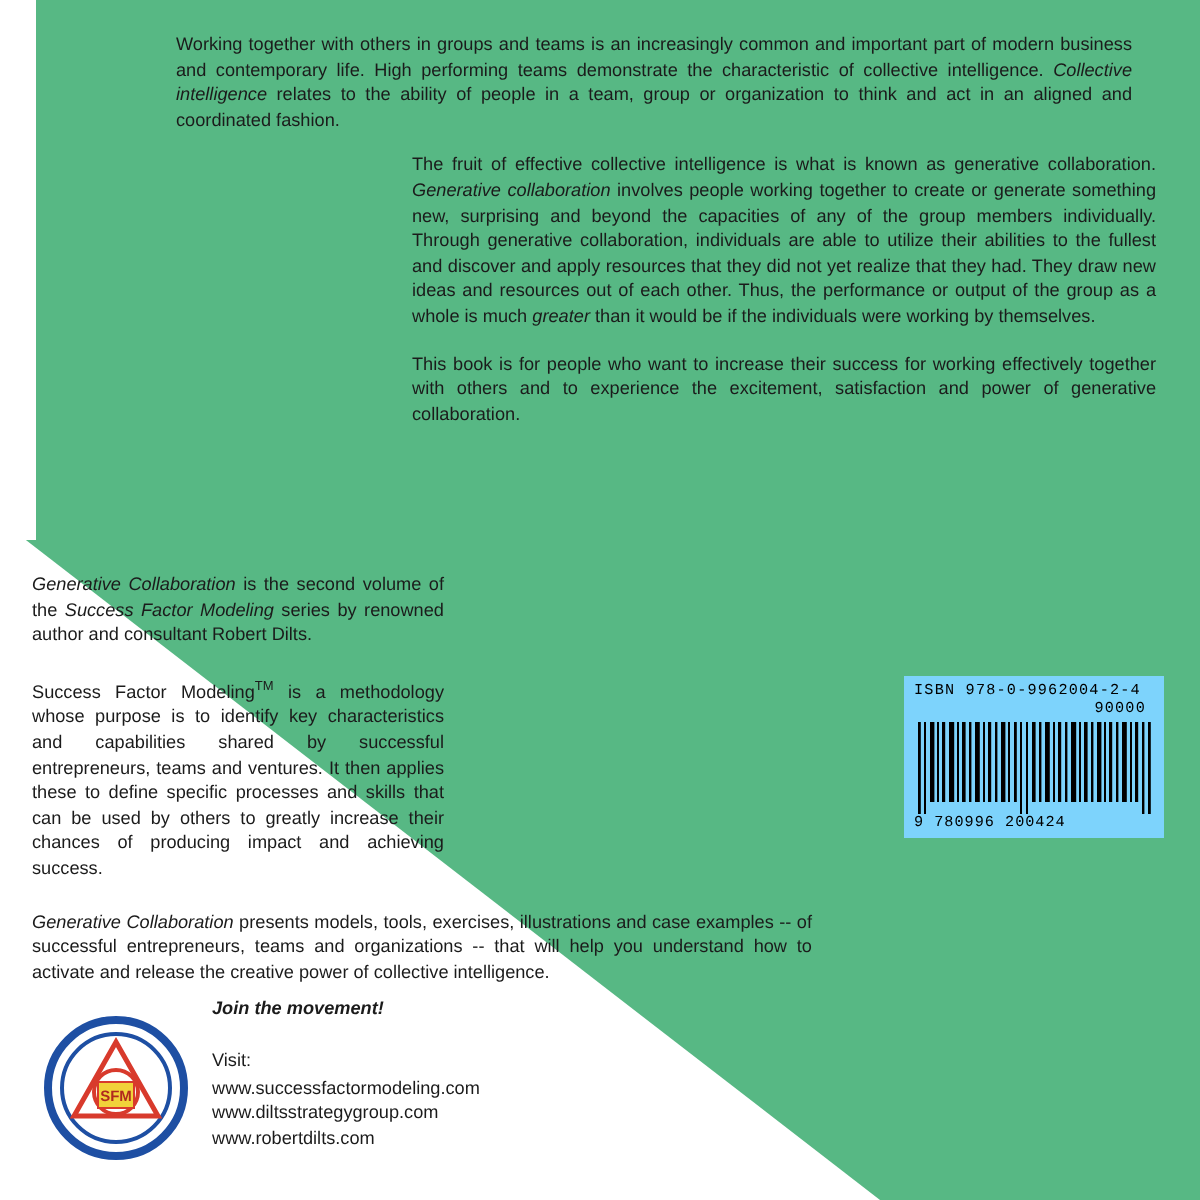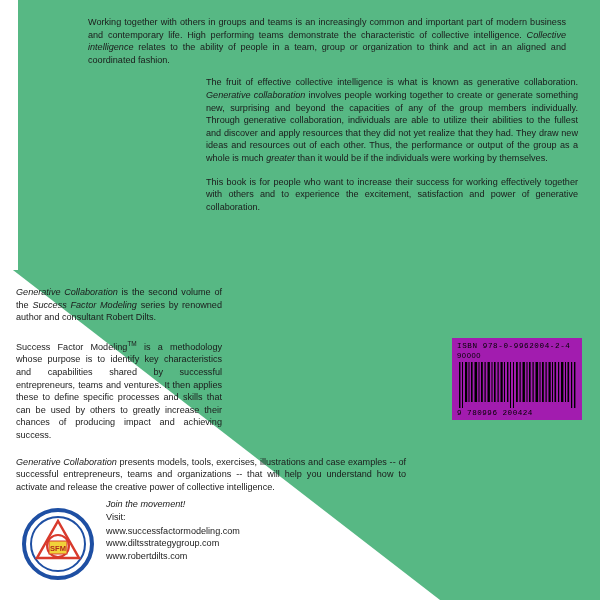--- a/index.html
+++ b/index.html
@@ -130,7 +130,7 @@
     left: 452px;
     top: 338px;
     width: 130px;
-    background: #a21caf;
+    background: #7dd3fc;
     padding: 4px 5px 3px 5px;
     box-sizing: border-box;
   }

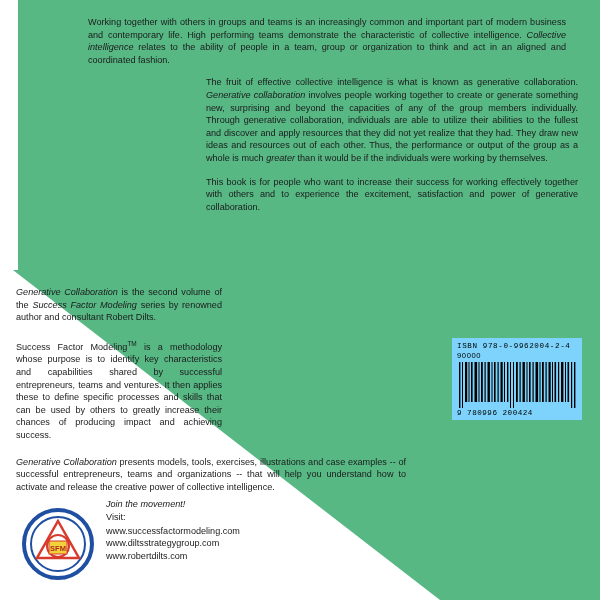--- a/index.html
+++ b/index.html
@@ -143,11 +143,11 @@
     white-space: nowrap;
   }
   .price-text {
-    font-family: Liberation Sans, sans-serif;
+    font-family: Liberation Mono, monospace;
     font-size: 7.6px;
     letter-spacing: 0.6px;
     color: #000;
-    text-align: left;
+    text-align: right;
     margin-bottom: 2px;
     padding-right: 4px;
   }

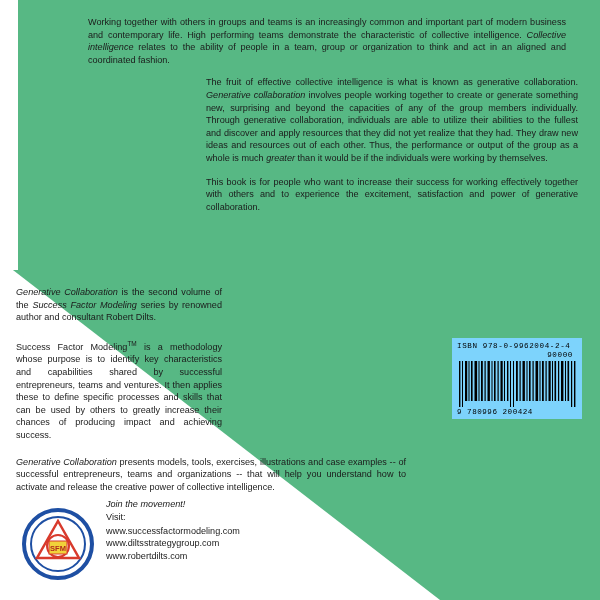--- a/index.html
+++ b/index.html
@@ -102,8 +102,8 @@
   }
   .movement .heading {
     font-style: italic;
-    font-weight: normal;
-    margin-bottom: 1px;
+    font-weight: bold;
+    margin-bottom: 14px;
   }
   .movement .visit {
     margin-bottom: 1px;

